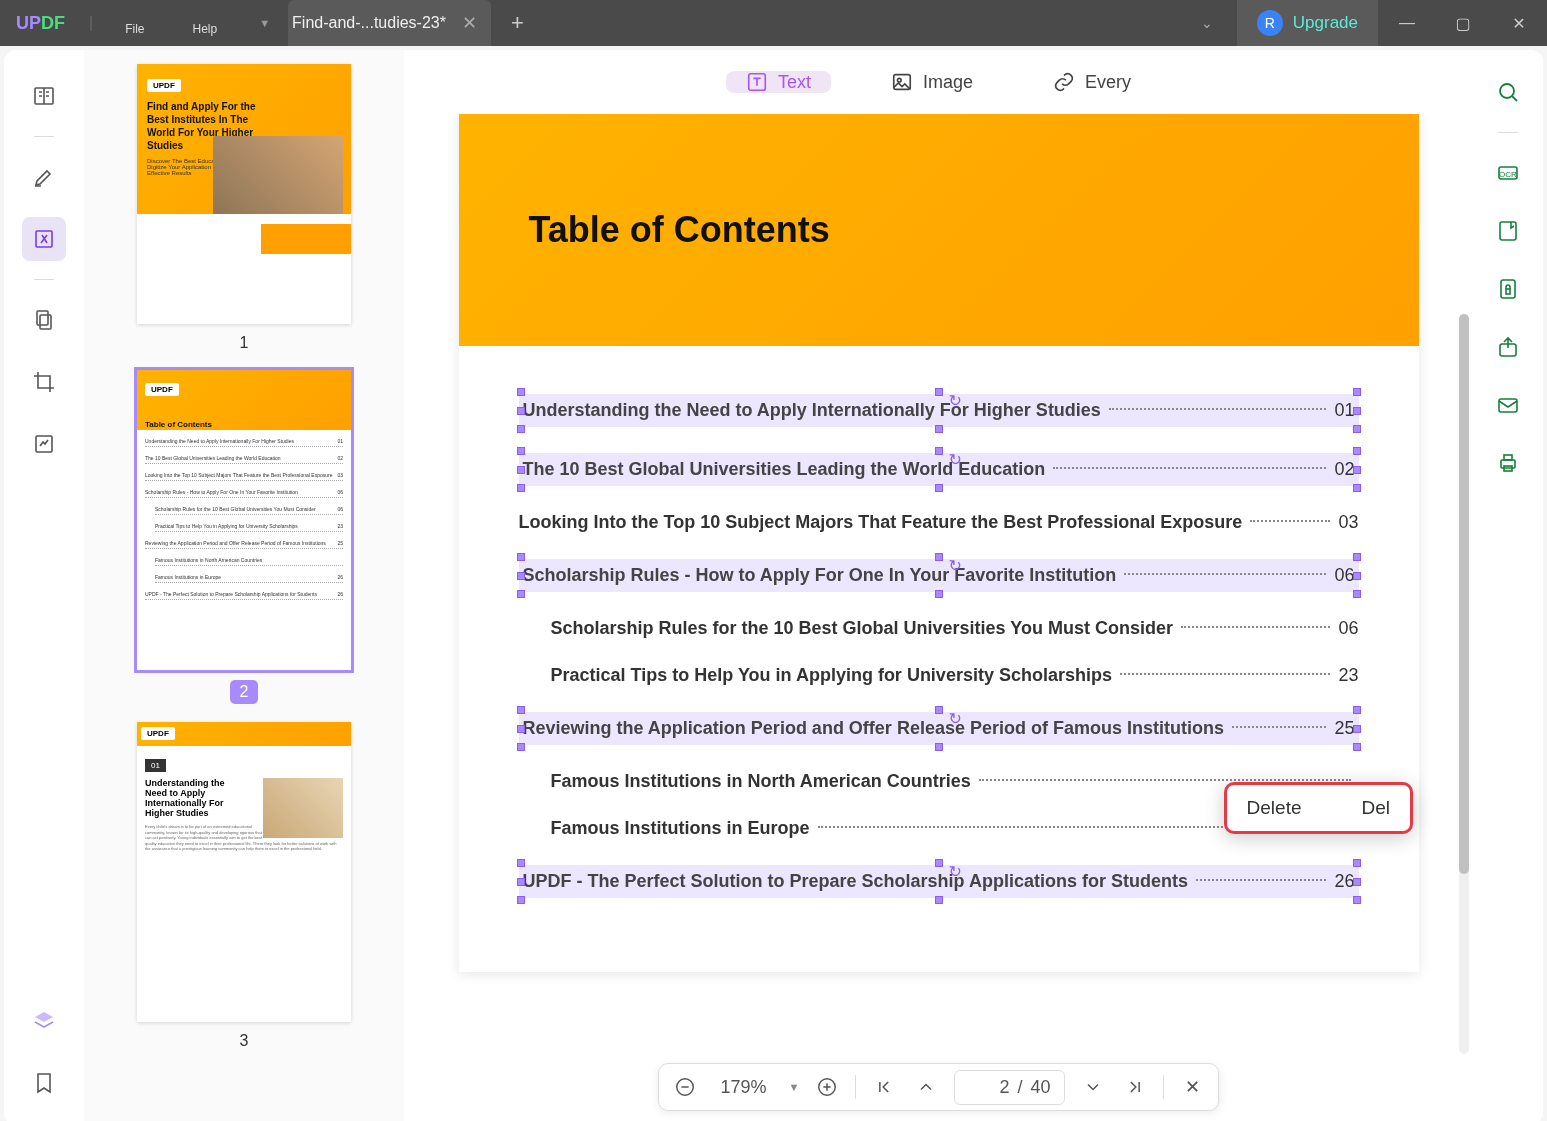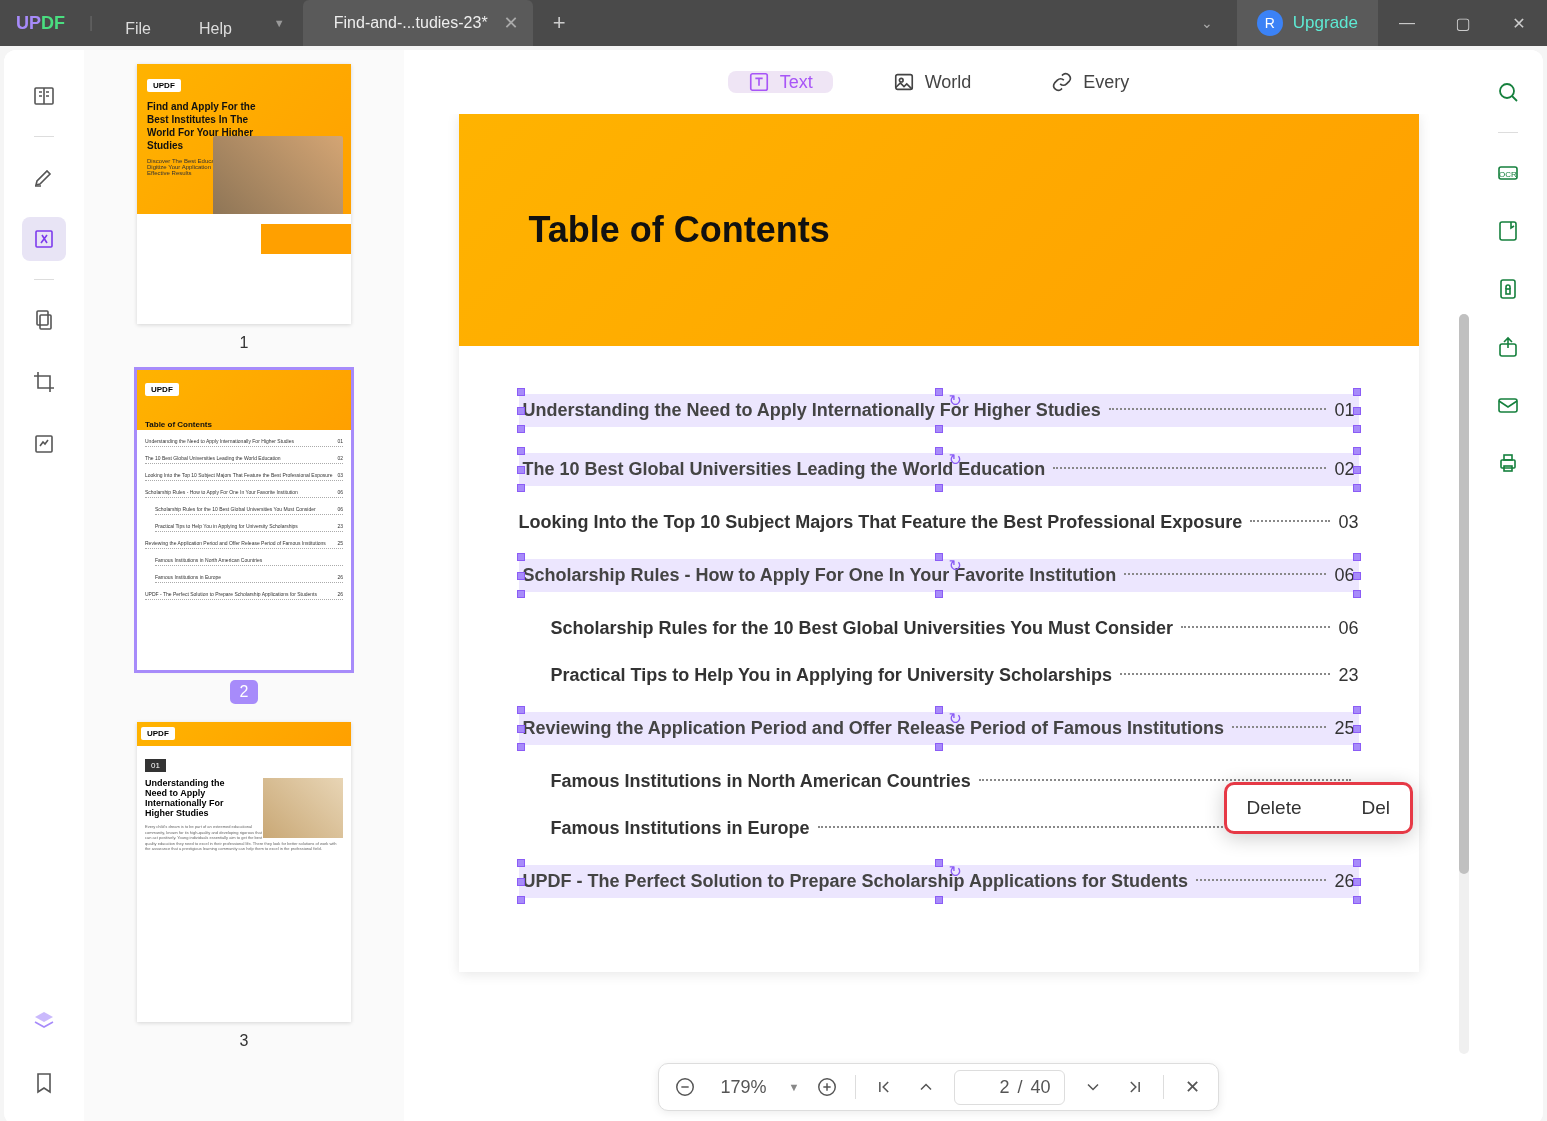--- a/index.html
+++ b/index.html
@@ -10,7 +10,7 @@
 .logo span:first-child { color: #a78bfa; }
 .logo span:last-child { color: #4ade80; }
 .titlebar-sep { color: #666; margin: 0 8px; }
-.menu-item { padding: 0 24px; font-size: 16px; color: #ddd; cursor: pointer; margin-top: 12px; }
+.menu-item { padding: 0 24px; font-size: 12px; color: #ddd; cursor: pointer; margin-top: 12px; }
 .titlebar-dd { padding: 0 18px; color: #999; font-size: 11px; }
 .tab { display: flex; align-items: center; background: #5a5a5a; height: 46px; padding: 0 14px 0 31px; gap: 16px; border-radius: 6px 6px 0 0; }
 .tab-title { color: #eee; font-size: 16px; max-width: 200px; overflow: hidden; white-space: nowrap; }

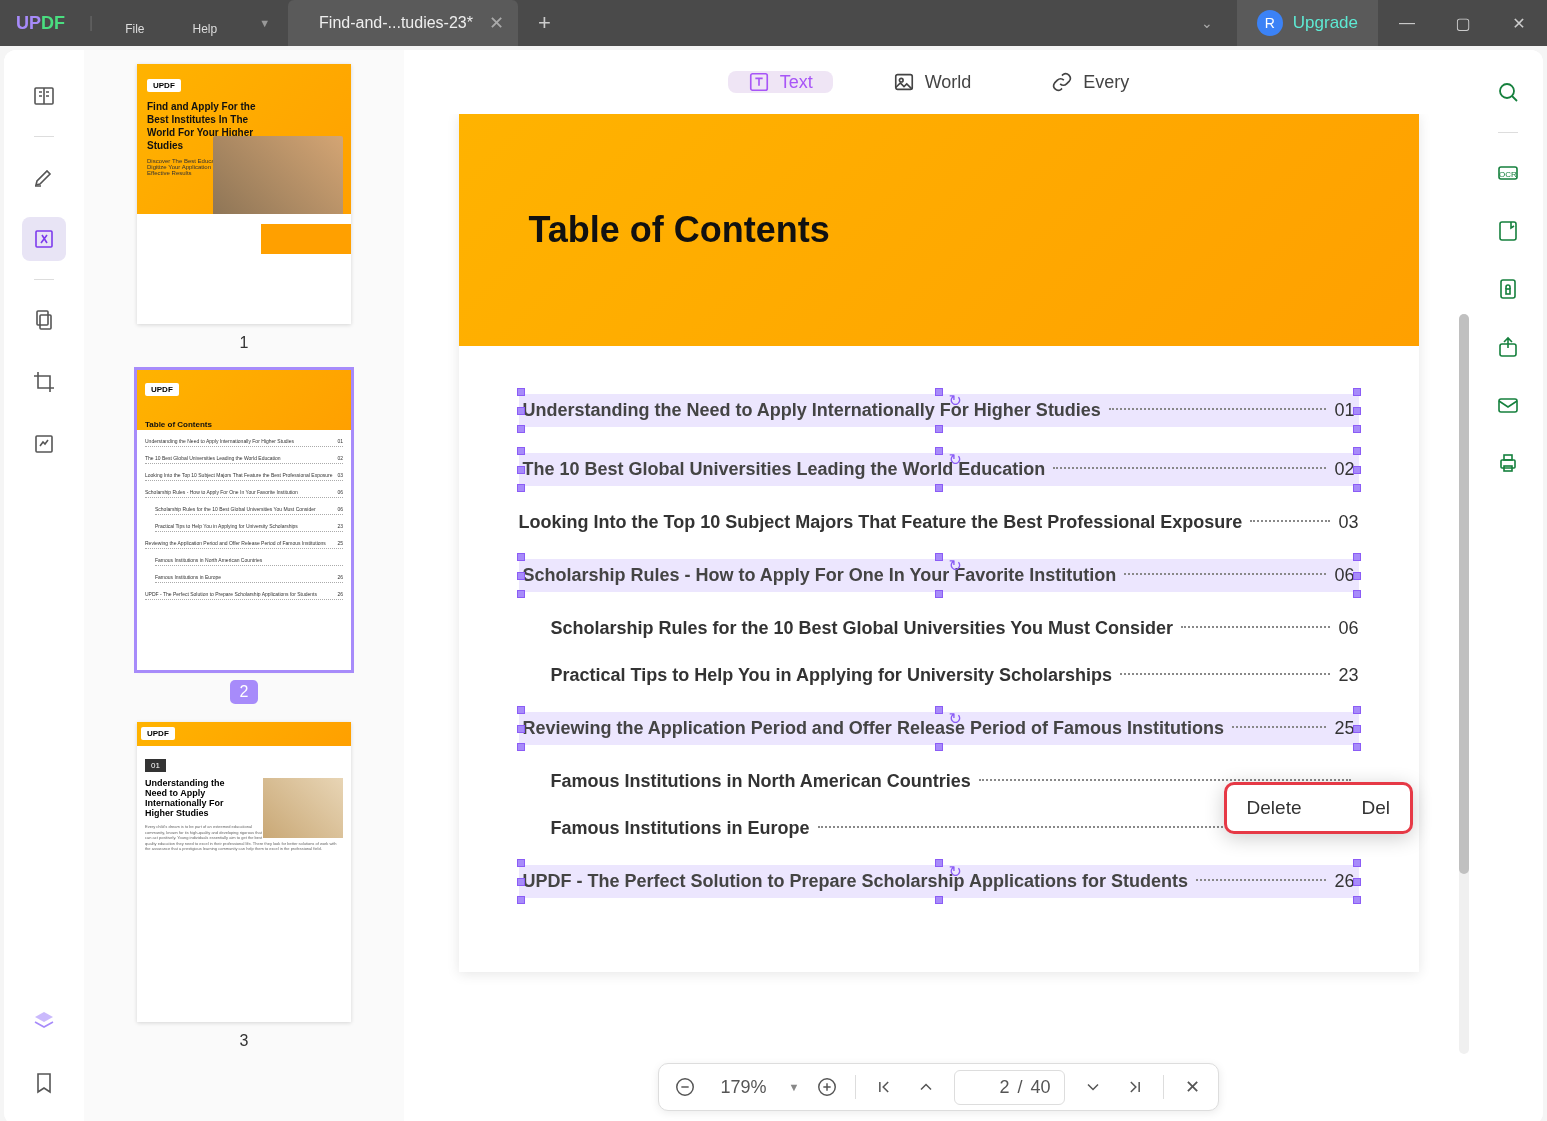--- a/index.html
+++ b/index.html
@@ -12,7 +12,7 @@
 .titlebar-sep { color: #666; margin: 0 8px; }
 .menu-item { padding: 0 24px; font-size: 12px; color: #ddd; cursor: pointer; margin-top: 12px; }
 .titlebar-dd { padding: 0 18px; color: #999; font-size: 11px; }
-.tab { display: flex; align-items: center; background: #5a5a5a; height: 46px; padding: 0 14px 0 31px; gap: 16px; border-radius: 6px 6px 0 0; }
+.tab { display: flex; align-items: center; background: #5a5a5a; height: 46px; padding: 0 14px 0 4px; gap: 16px; border-radius: 6px 6px 0 0; }
 .tab-title { color: #eee; font-size: 16px; max-width: 200px; overflow: hidden; white-space: nowrap; }
 .tab-close { color: #aaa; font-size: 18px; cursor: pointer; }
 .new-tab { padding: 0 20px; color: #ccc; font-size: 22px; cursor: pointer; }

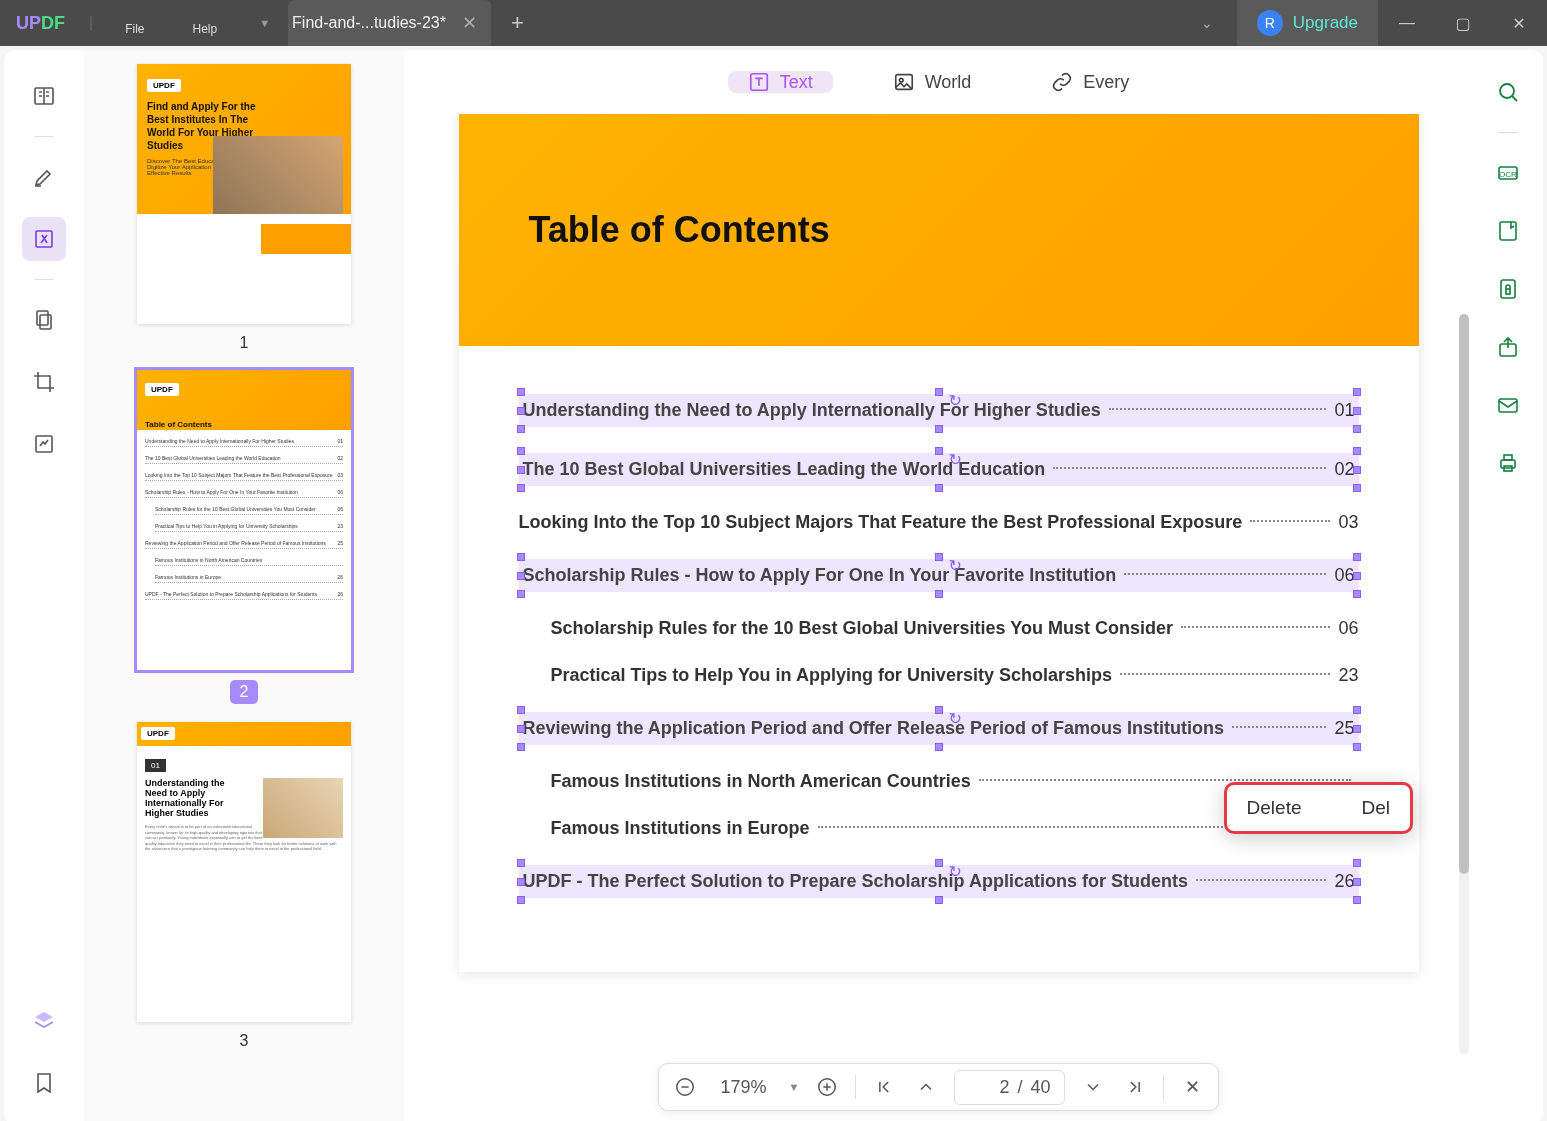--- a/index.html
+++ b/index.html
@@ -283,7 +283,7 @@
             <circle cx="9" cy="10" r="2"></circle>
             <path d="M3 18l5-5 4 4 3-3 6 6"></path>
           </svg>
-        <span>World</span>
+        <span>Image</span>
       </div>
       <div class="tool-btn">
         <svg class="tool-icon" viewBox="0 0 24 24" fill="none" stroke="currentColor" stroke-width="1.8">

